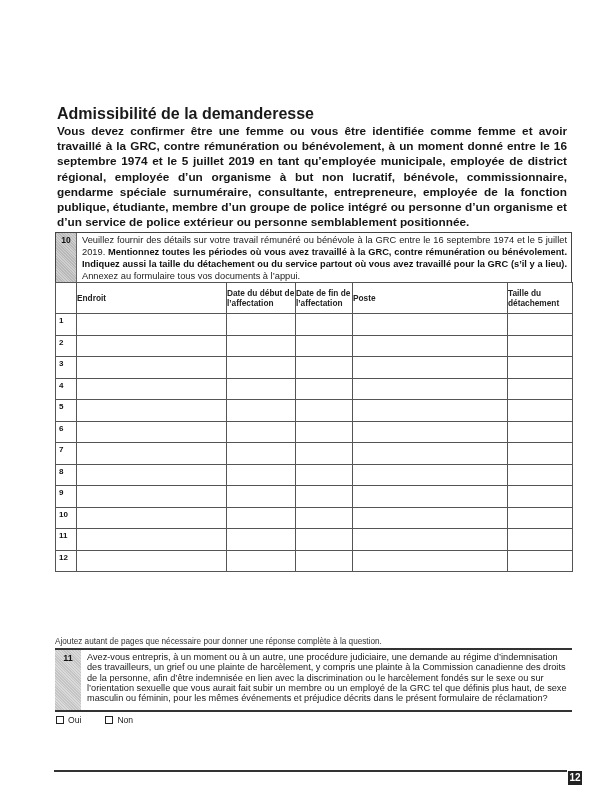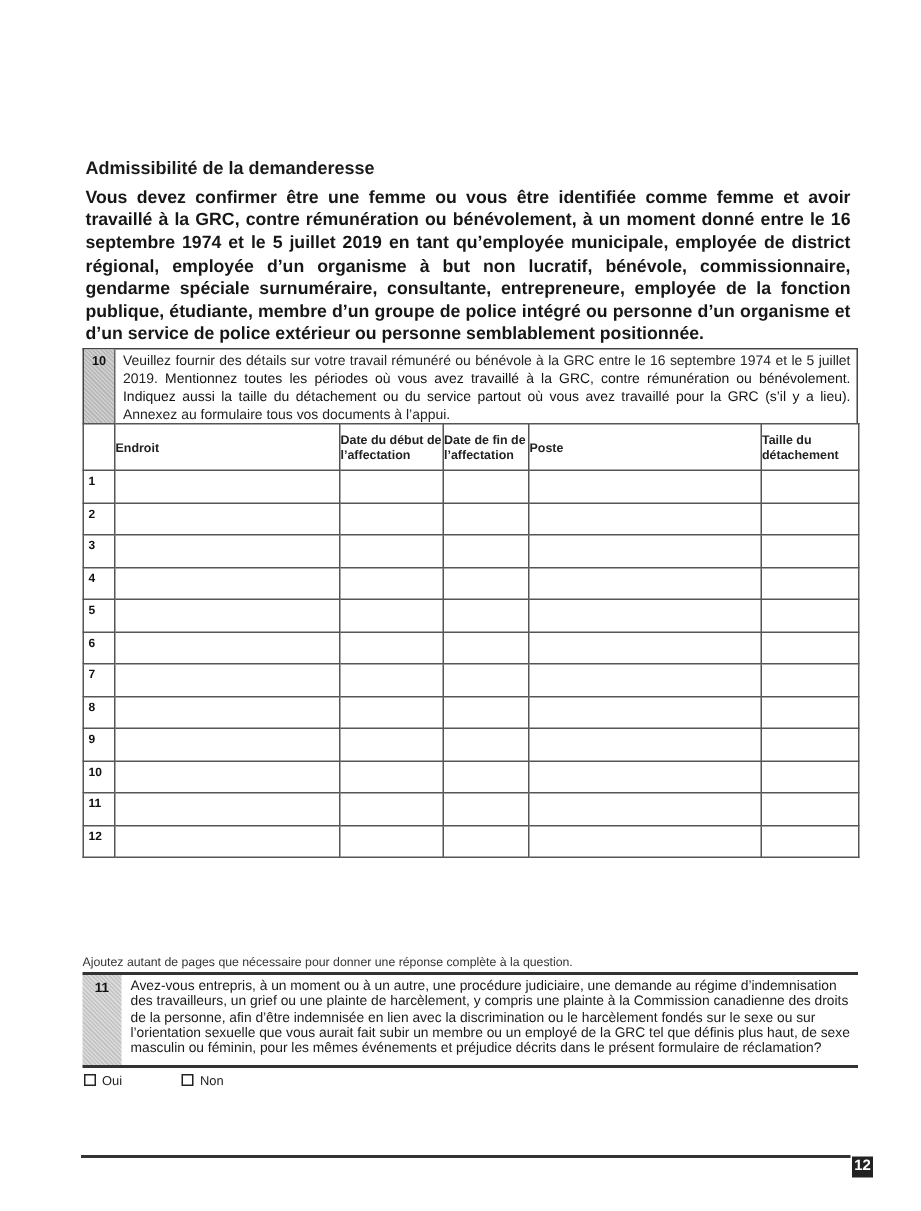--- a/index.html
+++ b/index.html
@@ -8,7 +8,7 @@
 
     .section-title {
       position: absolute; left: 57px; top: 105px;
-      font-size: 12px; font-weight: bold; color: #1a1a1a;
+      font-size: 16px; font-weight: bold; color: #1a1a1a;
     }
     .intro {
       position: absolute; left: 57px; top: 124px; width: 510px;

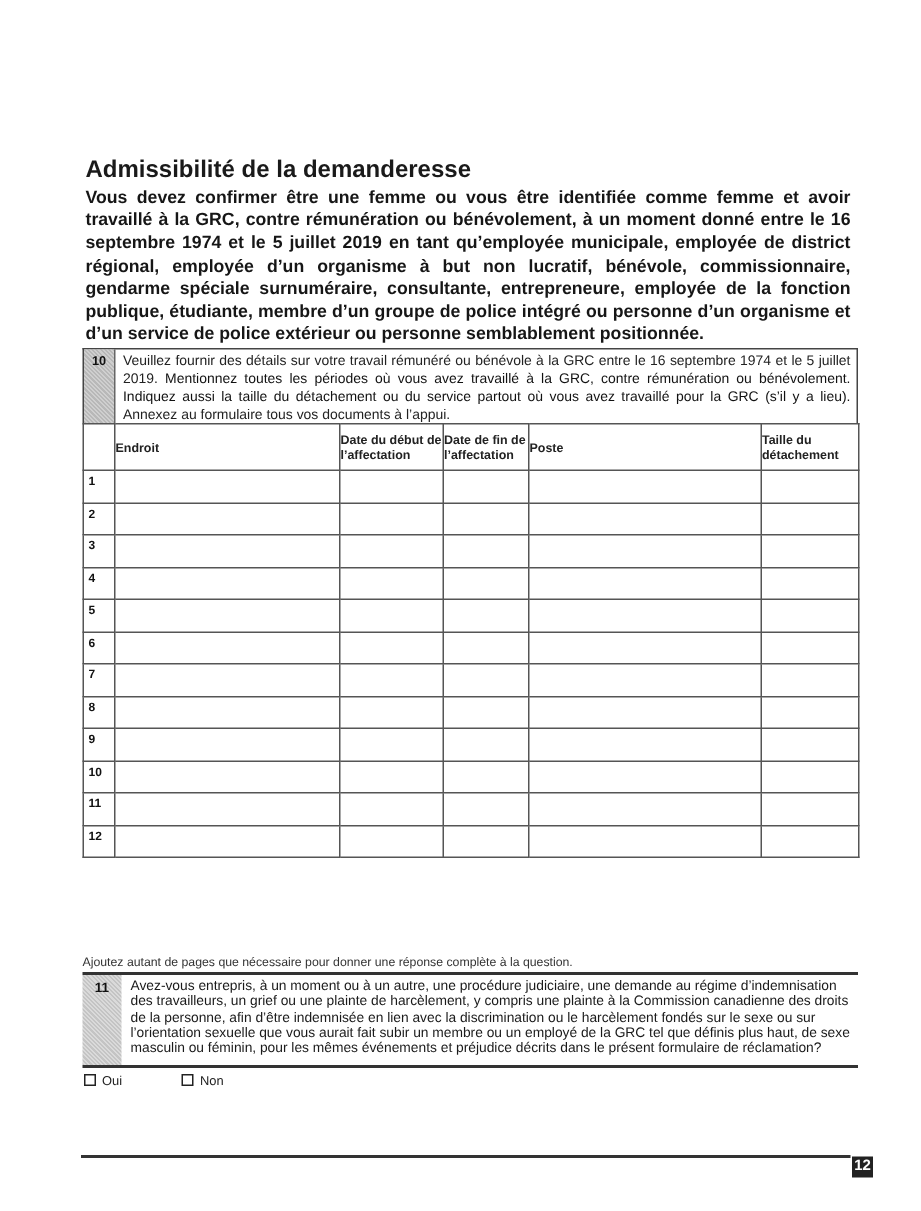--- a/index.html
+++ b/index.html
@@ -32,7 +32,7 @@
       padding: 1px 4px 0 5px; font-size: 9.3px; line-height: 12px; color: #222;
       text-align: justify;
     }
-    .qtext b { font-weight: normal; color: #111; }
+    .qtext b { font-weight: bold; color: #111; }
 
     table.grid {
       position: absolute; left: 55px; top: 282px; width: 517px;

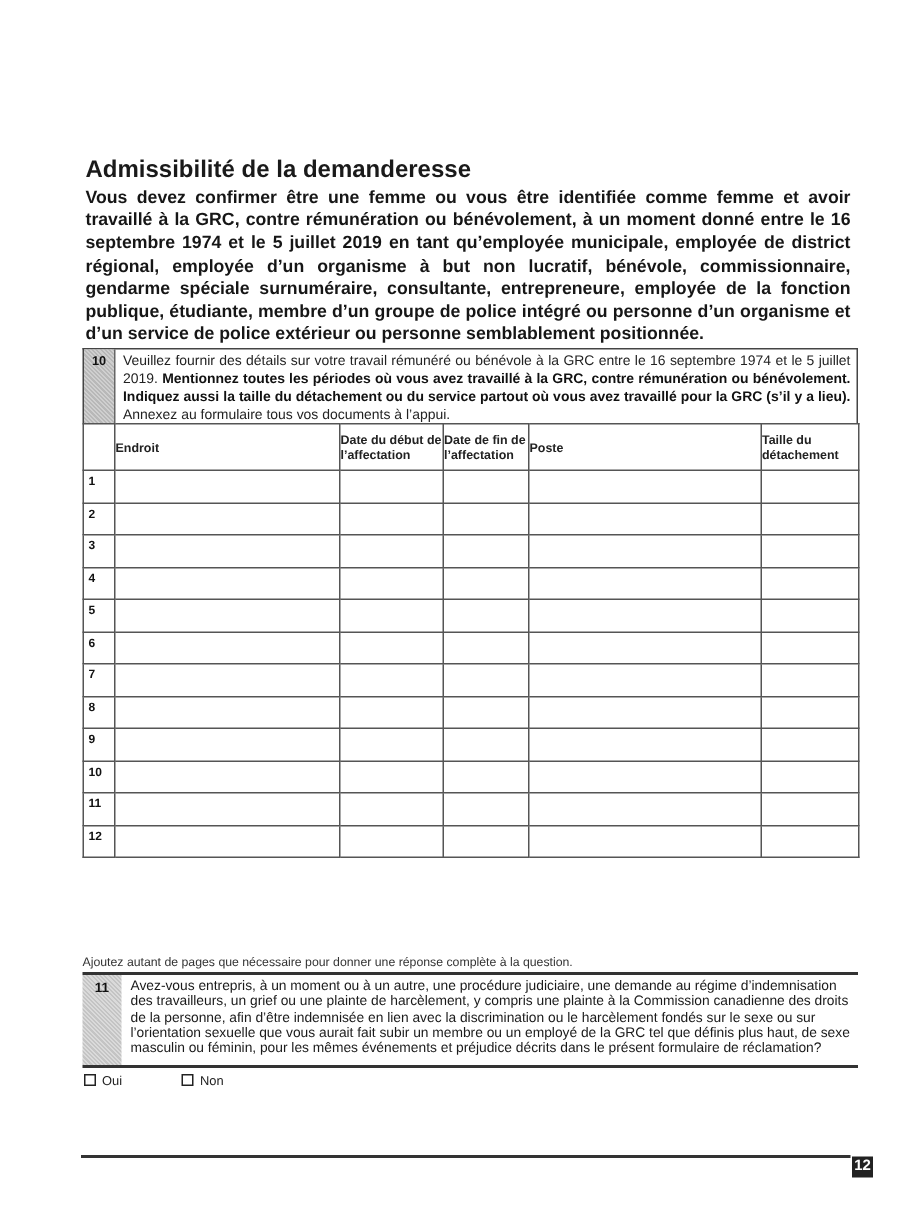--- a/index.html
+++ b/index.html
@@ -69,7 +69,7 @@
     }
 
     .checks {
-      position: absolute; top: 715px; left: 56px; display: flex; gap: 40px;
+      position: absolute; top: 715px; left: 56px; display: flex; gap: 24px;
       font-size: 8.6px; color: #222; text-align: center;
     }
     .chk { display: flex; align-items: center; gap: 4px; }

